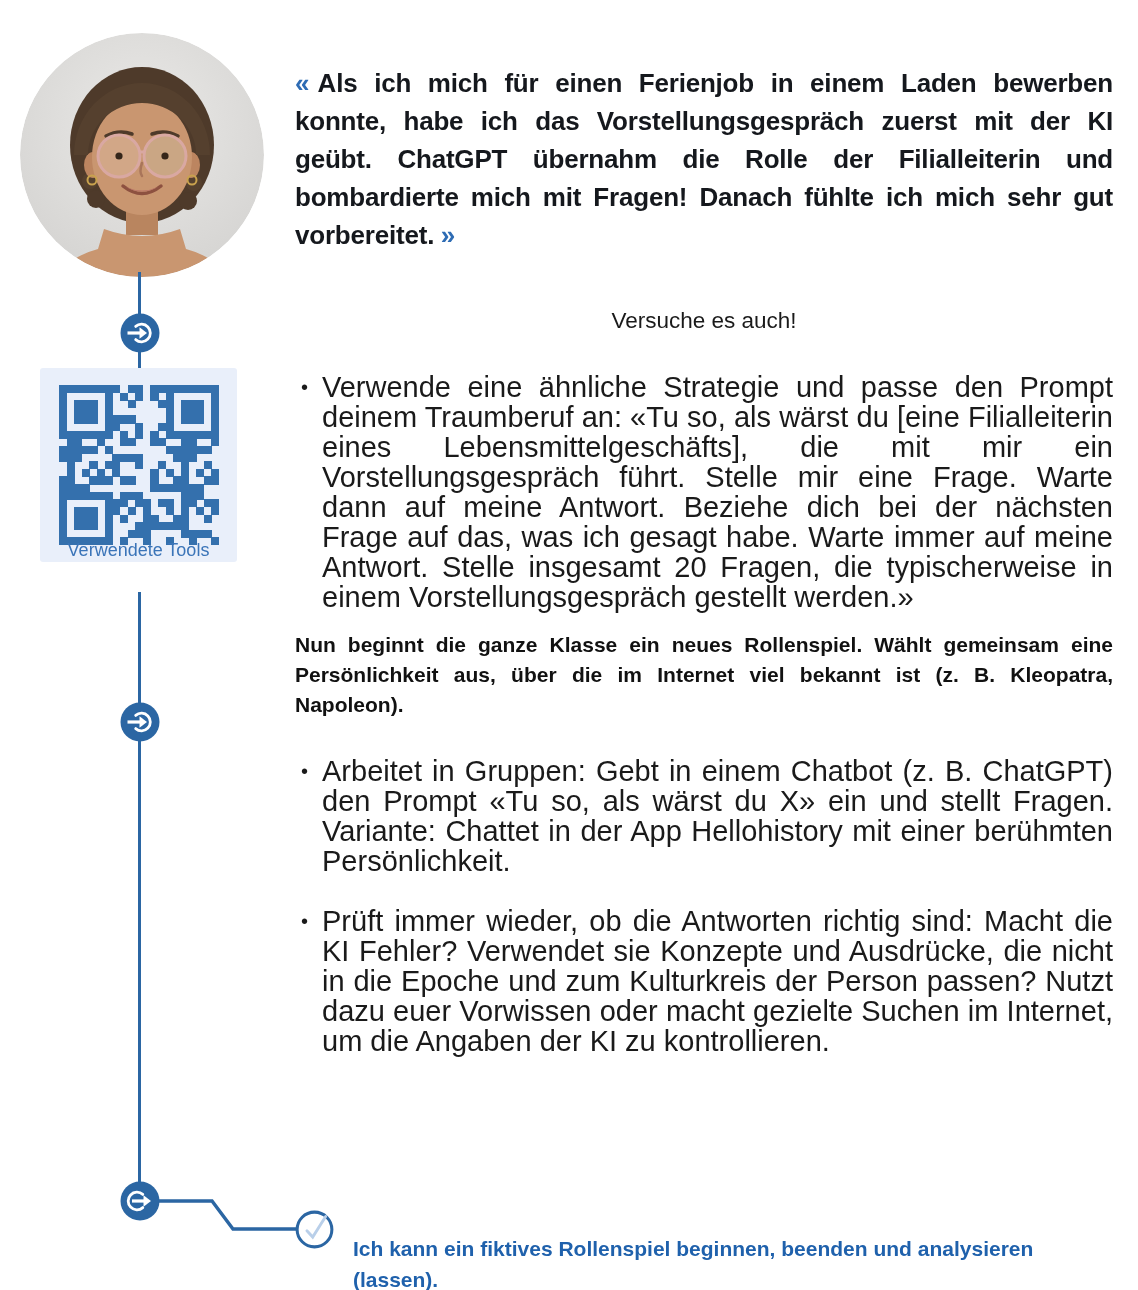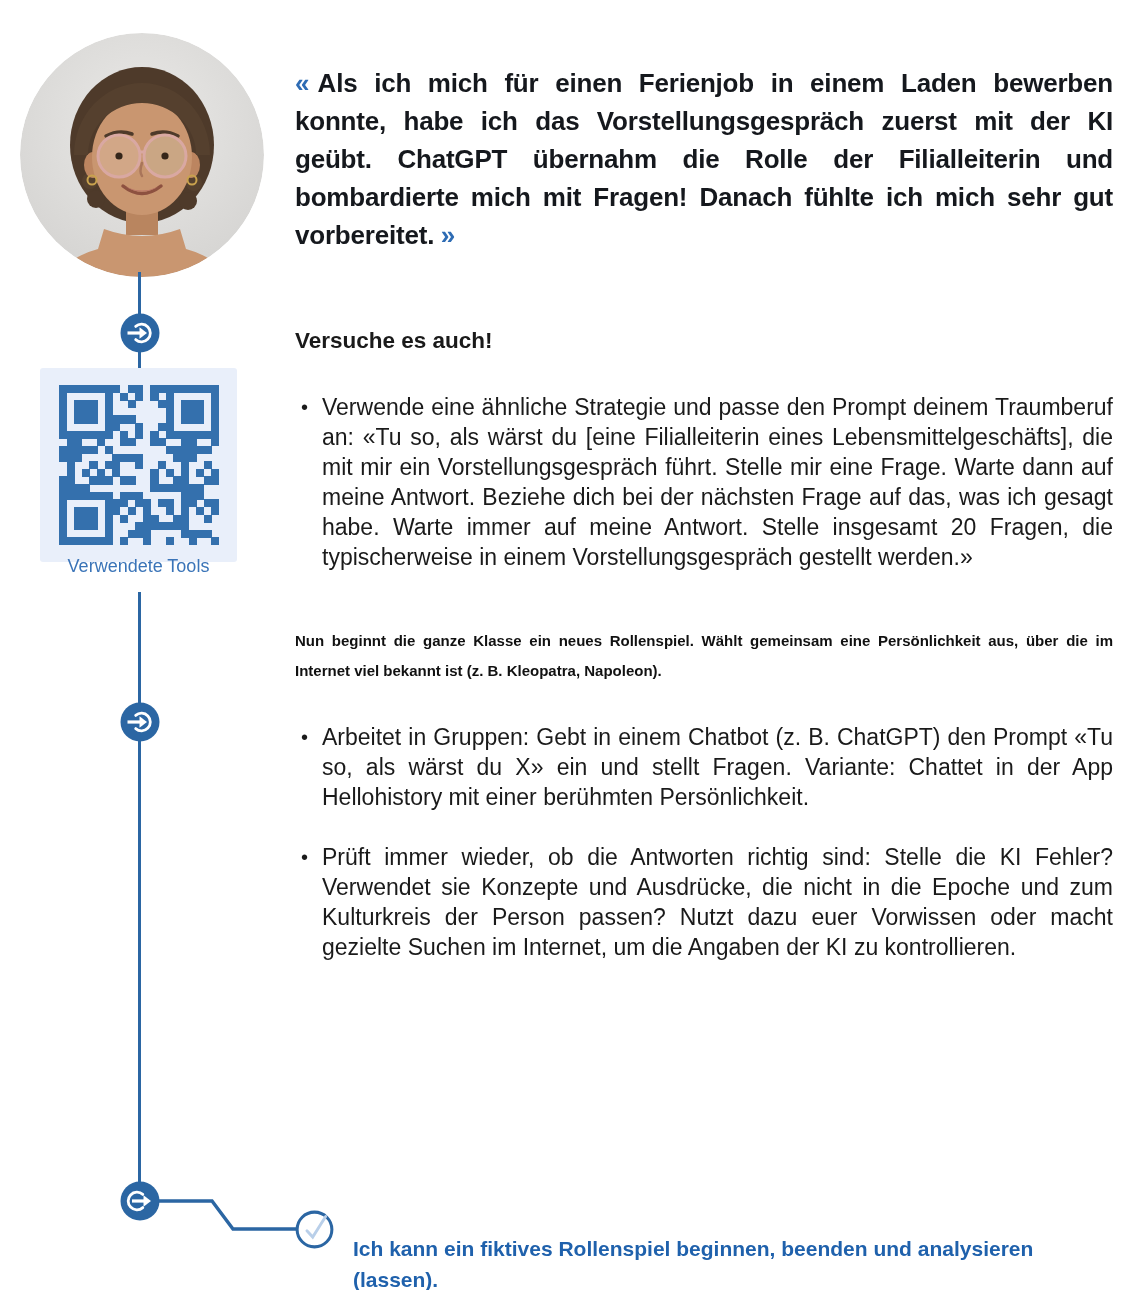--- a/index.html
+++ b/index.html
@@ -49,8 +49,8 @@
   .qmark.open{margin-right:0.32em;}
   .qmark.close{margin-left:0.25em;}
   .heading{
-    margin-top:72px;font-size:22.5px;font-weight:bold;line-height:30px;
-    text-align:left;
+    margin-top:52px;font-size:22.5px;font-weight:normal;line-height:30px;
+    text-align:center;
   }
   .body-list{
     list-style:none;margin:36px 0 0 0;padding:0 0 0 27px;

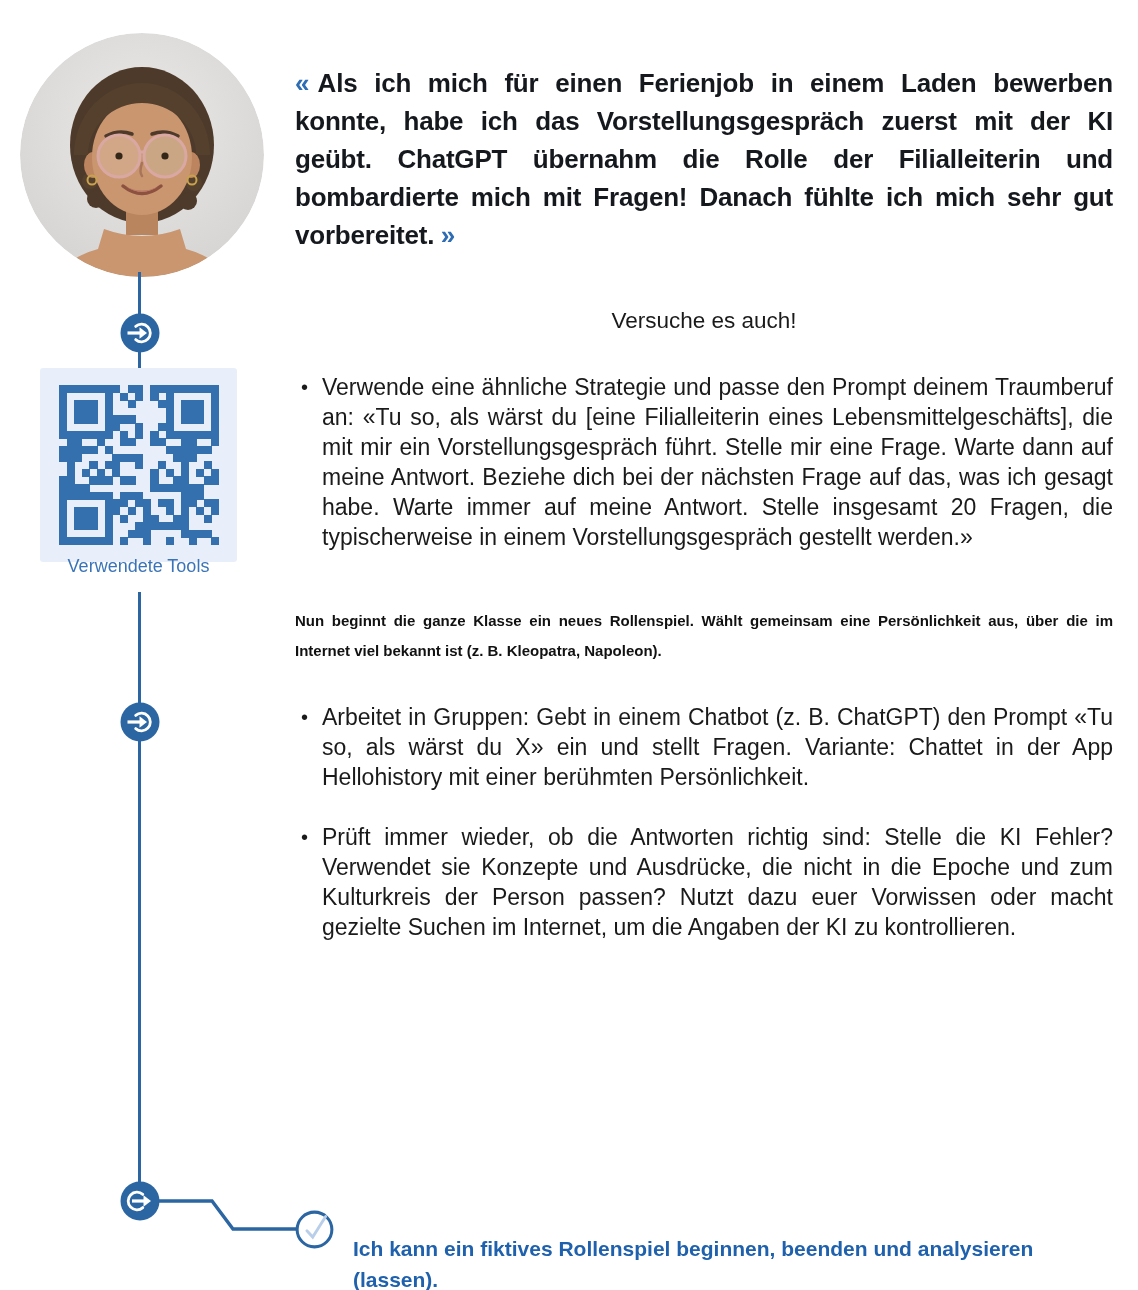--- a/index.html
+++ b/index.html
@@ -54,7 +54,7 @@
   }
   .body-list{
     list-style:none;margin:36px 0 0 0;padding:0 0 0 27px;
-    font-size:23px;line-height:30px;
+    font-size:29px;line-height:30px;
   }
   .body-list li{position:relative;margin-bottom:30px;}
   .body-list li:last-child{margin-bottom:0;}

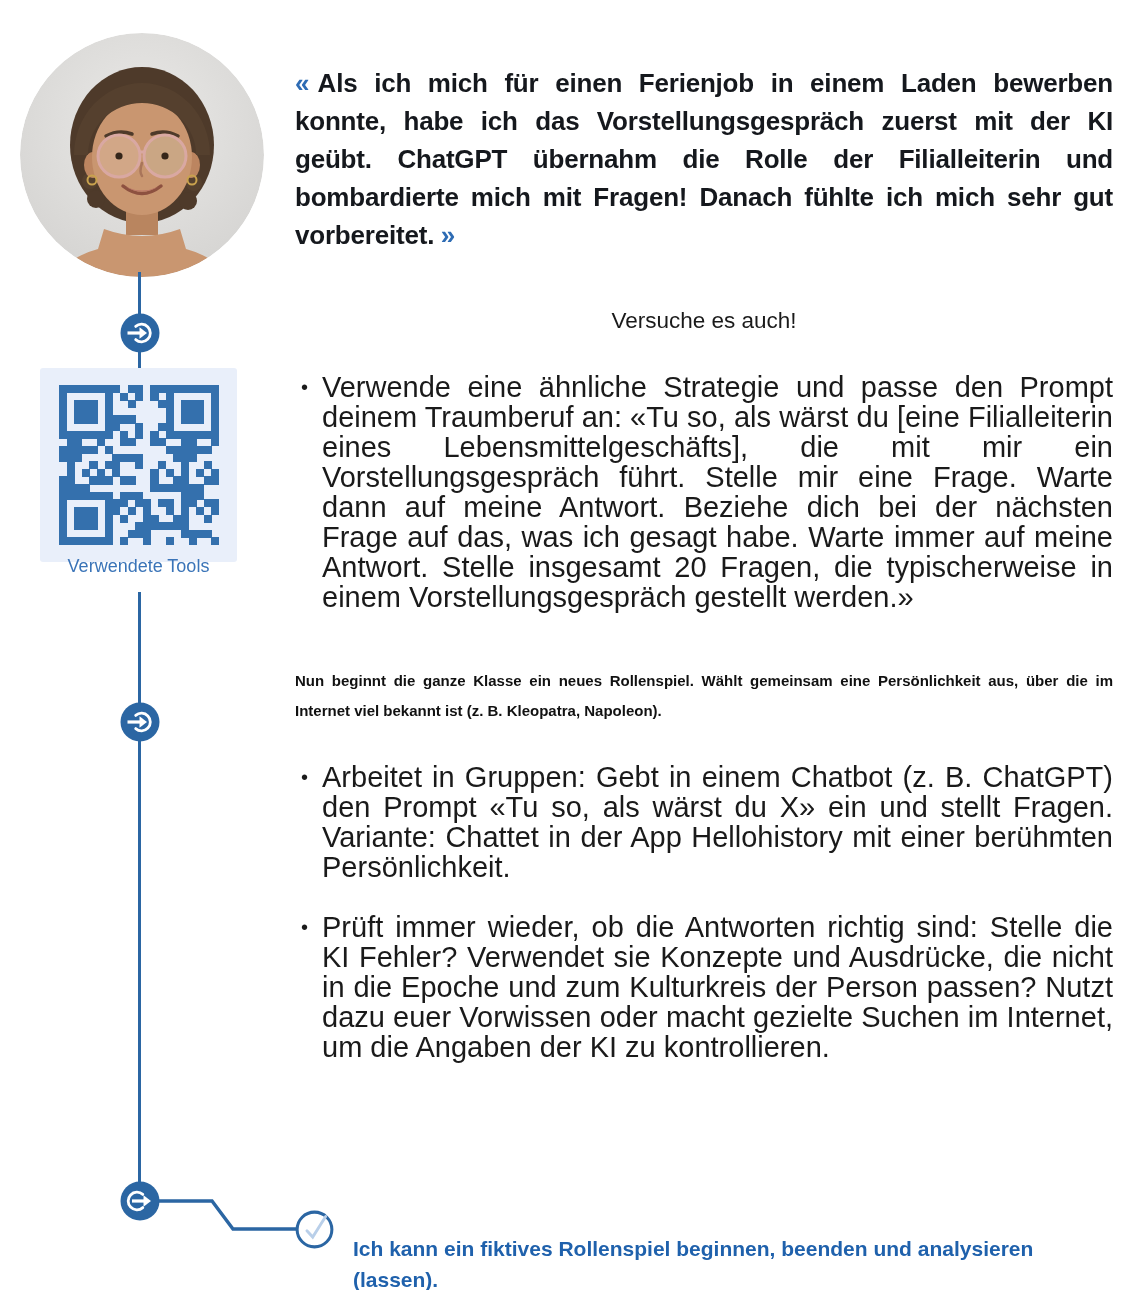--- a/index.html
+++ b/index.html
@@ -32,7 +32,7 @@
   }
   .qr-box svg{width:160px;height:160px;}
   .qr-label{
-    position:absolute;left:40px;top:556px;width:197px;
+    position:absolute;left:40px;top:540px;width:197px;
     text-align:center;font-size:18px;color:#3a74b8;
   }
   

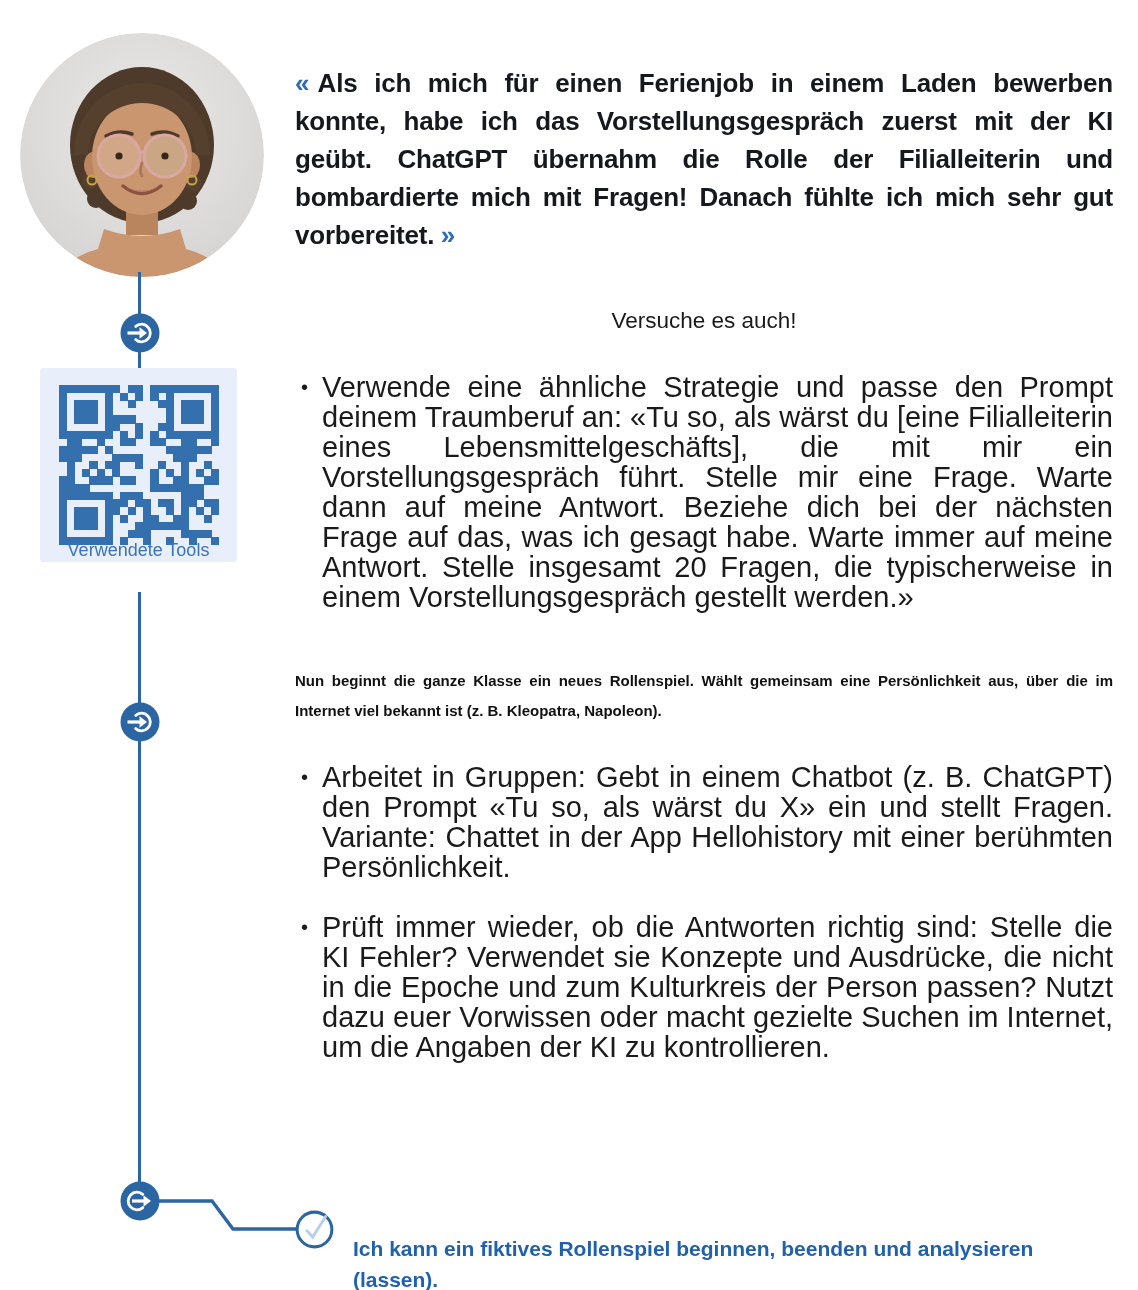--- a/index.html
+++ b/index.html
@@ -62,7 +62,7 @@
     content:"•";position:absolute;left:-21px;top:0px;font-size:20px;color:#1a1a1a;
   }
   .class-task{
-    margin-top:54px;font-size:15px;font-weight:bold;line-height:30px;color:#111;
+    margin-top:18px;font-size:21px;font-weight:bold;line-height:30px;color:#111;
   }
   
   .connector{position:absolute;left:139px;top:1196px;width:170px;height:40px;}

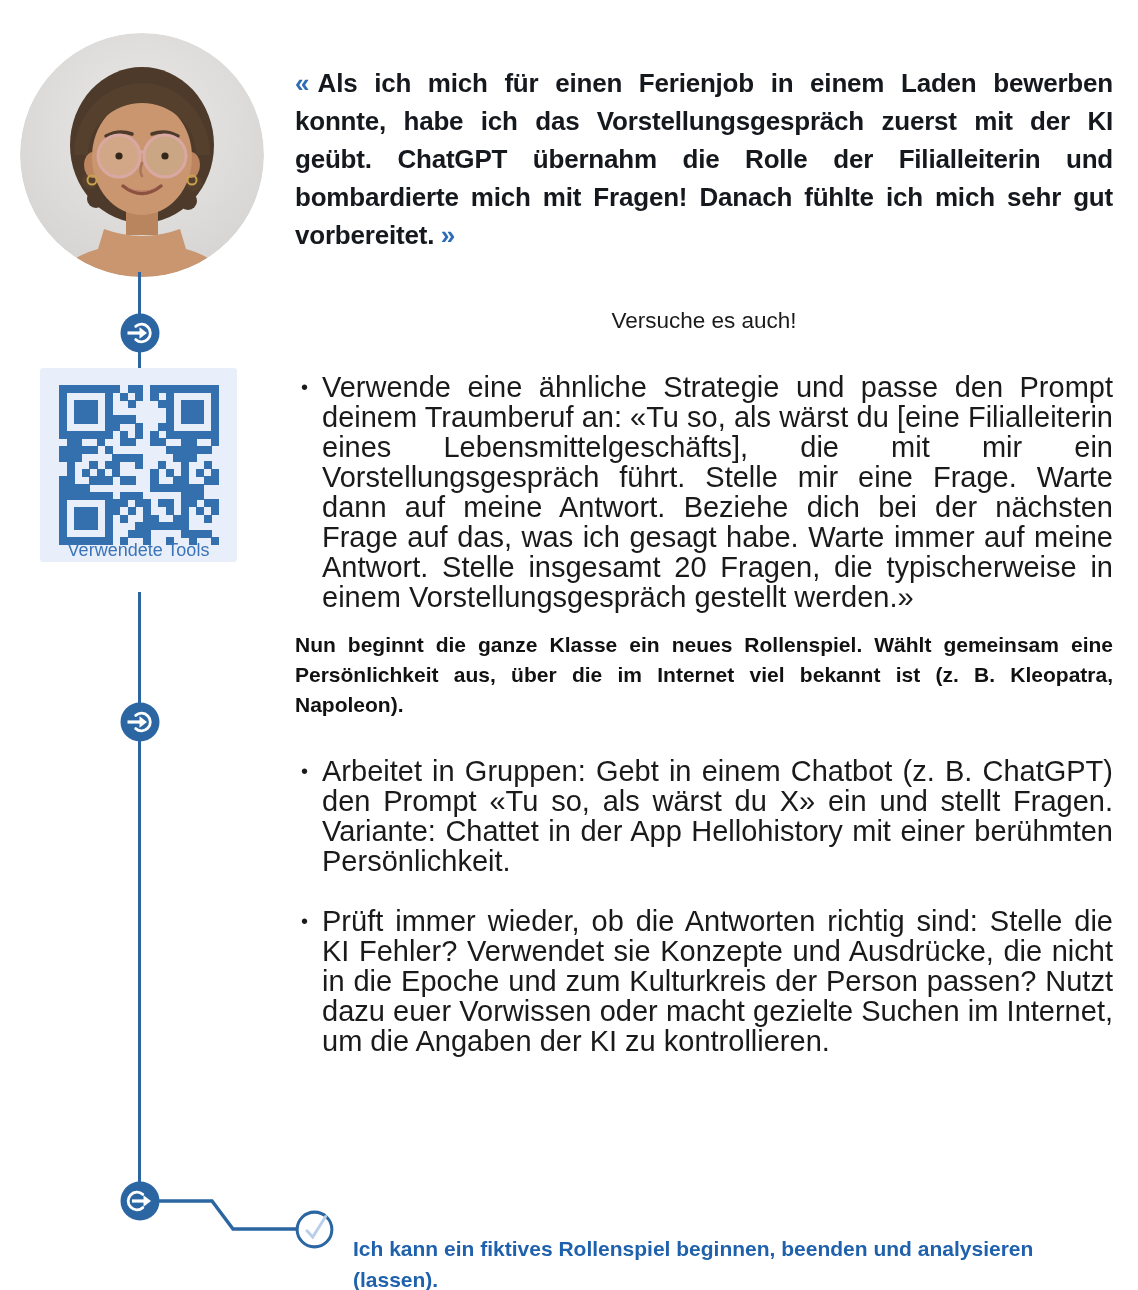--- a/index.html
+++ b/index.html
@@ -420,7 +420,7 @@
 
     <ul class="body-list">
       <li><span>Arbeitet in Gruppen: Gebt in einem Chatbot (z. B. ChatGPT) den Prompt «Tu so, als wärst du X» ein und stellt Fragen. Variante: Chattet in der App Hellohistory mit einer berühmten Persönlichkeit.</span></li>
-      <li><span>Prüft immer wieder, ob die Antworten richtig sind: Stelle die KI Fehler? Verwendet sie Konzepte und Ausdrücke, die nicht in die Epoche und zum Kulturkreis der Person passen? Nutzt dazu euer Vorwissen oder macht gezielte Suchen im Internet, um die Angaben der KI zu kontrollieren.</span></li>
+      <li><span>Prüft immer wieder, ob die Antworten richtig sind: Macht die KI Fehler? Verwendet sie Konzepte und Ausdrücke, die nicht in die Epoche und zum Kulturkreis der Person passen? Nutzt dazu euer Vorwissen oder macht gezielte Suchen im Internet, um die Angaben der KI zu kontrollieren.</span></li>
     </ul>
   </div>
 

